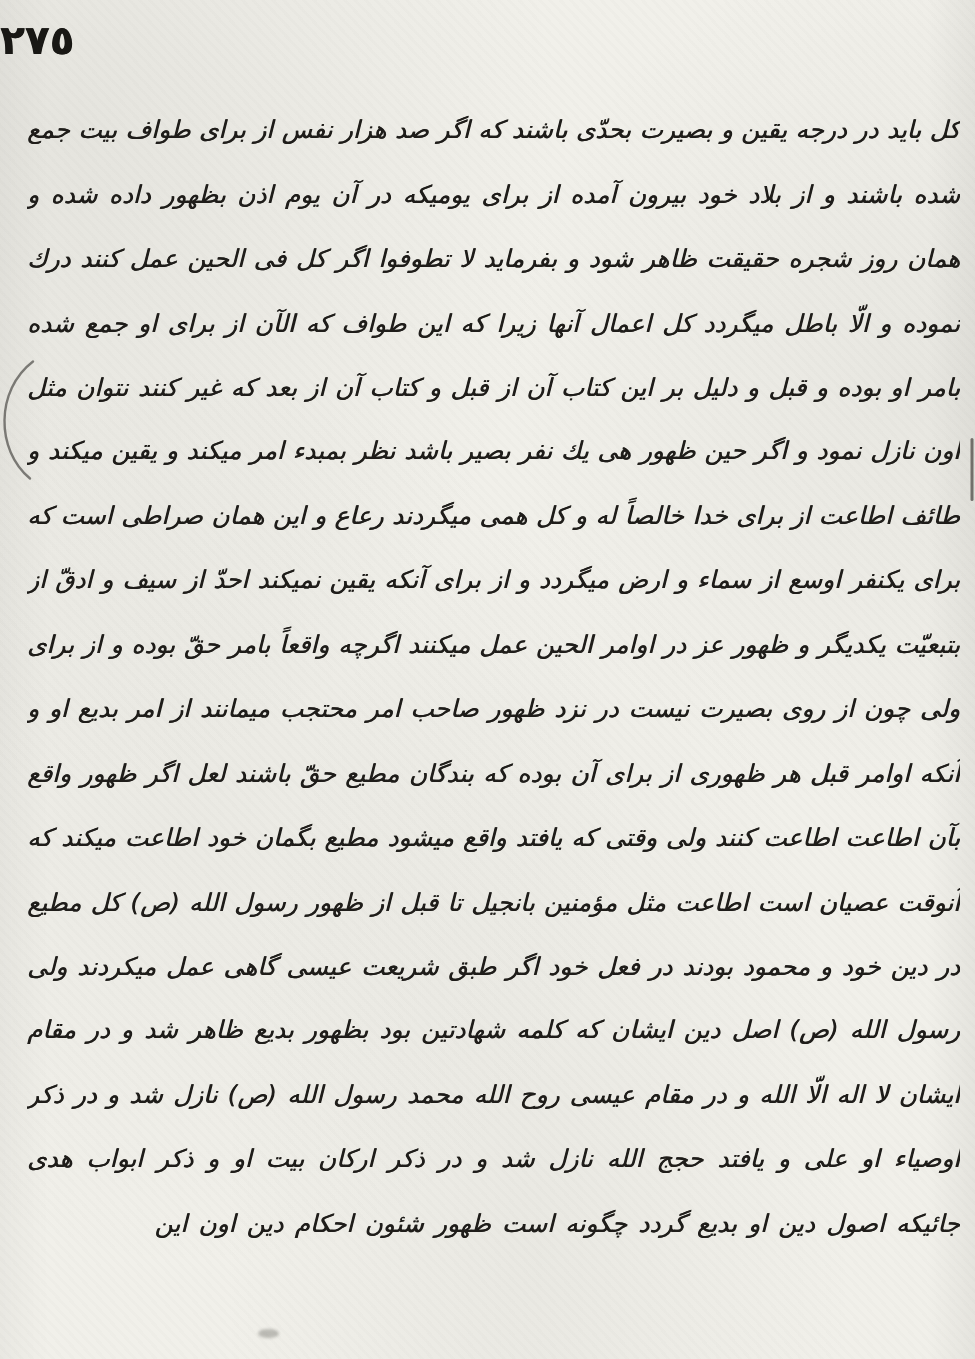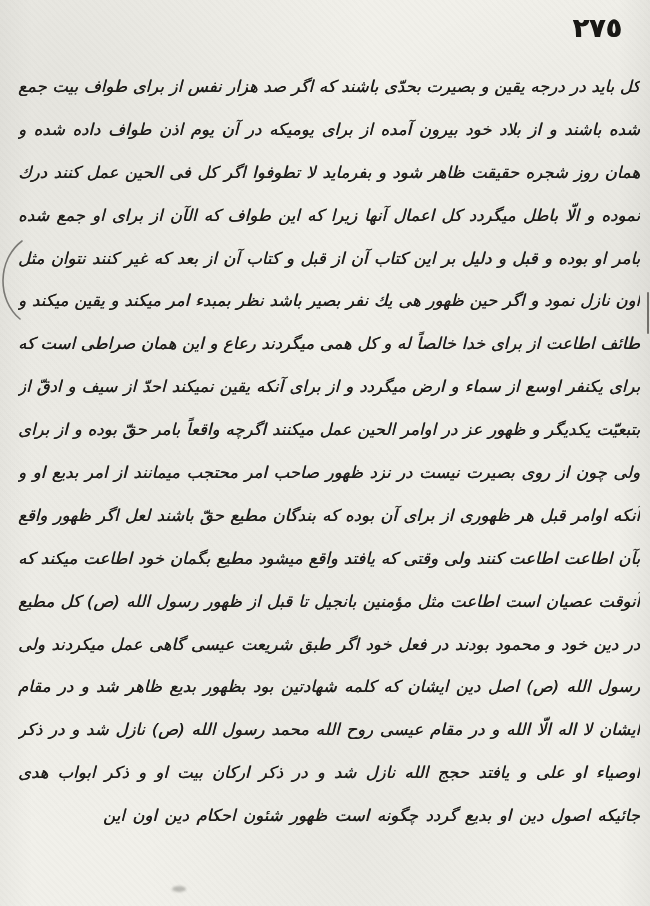--- a/index.html
+++ b/index.html
@@ -20,7 +20,7 @@
   }
   .pnum{
     position:absolute;top:12px;left:0;width:622px;
-    text-align:right;
+    text-align:left;
     font-size:27px;font-weight:bold;
     letter-spacing:2px;
     color:#191815;

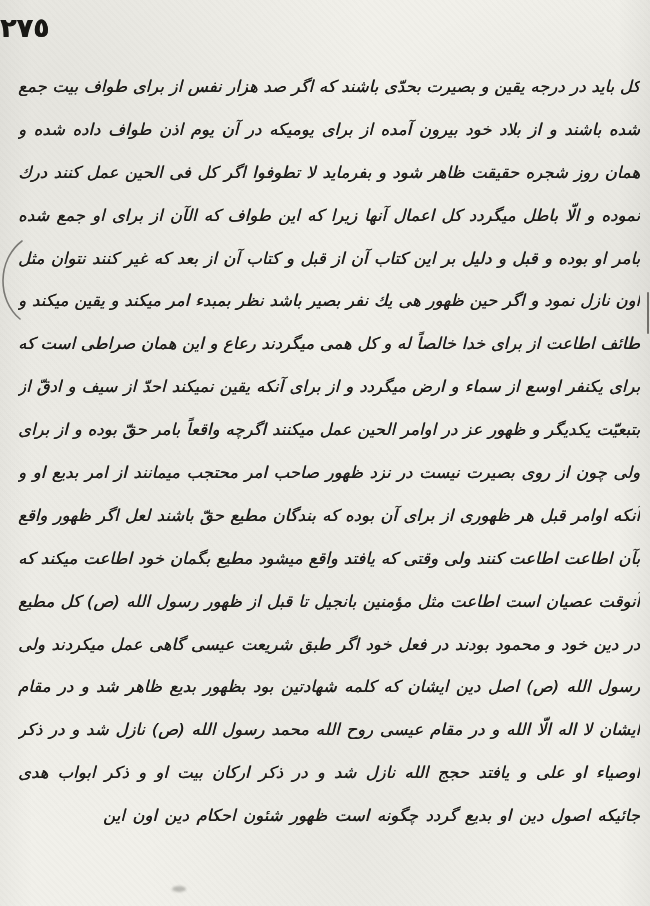--- a/index.html
+++ b/index.html
@@ -62,7 +62,7 @@
 
   <div class="text">
     <div class="line">كل بايد در درجه يقين و بصيرت بحدّى باشند كه اگر صد هزار نفس از براى طواف بيت جمع</div>
-    <div class="line">شده باشند و از بلاد خود بيرون آمده از براى يوميكه در آن يوم اذن طواف داده شده و</div>
+    <div class="line">شده باشند و از بلاد خود بيرون آمده از براى يوميكه در آن يوم اذن بظهور داده شده و</div>
     <div class="line">همان روز شجره حقيقت ظاهر شود و بفرمايد لا تطوفوا اگر كل فى الحين عمل كنند درك طواف</div>
     <div class="line">نموده و الّا باطل ميگردد كل اعمال آنها زيرا كه اين طواف كه الآن از براى او جمع شده ميكنند</div>
     <div class="line">بامر او بوده و قبل و دليل بر اين كتاب آن از قبل و كتاب آن از بعد كه غير كنند نتوان مثل</div>

